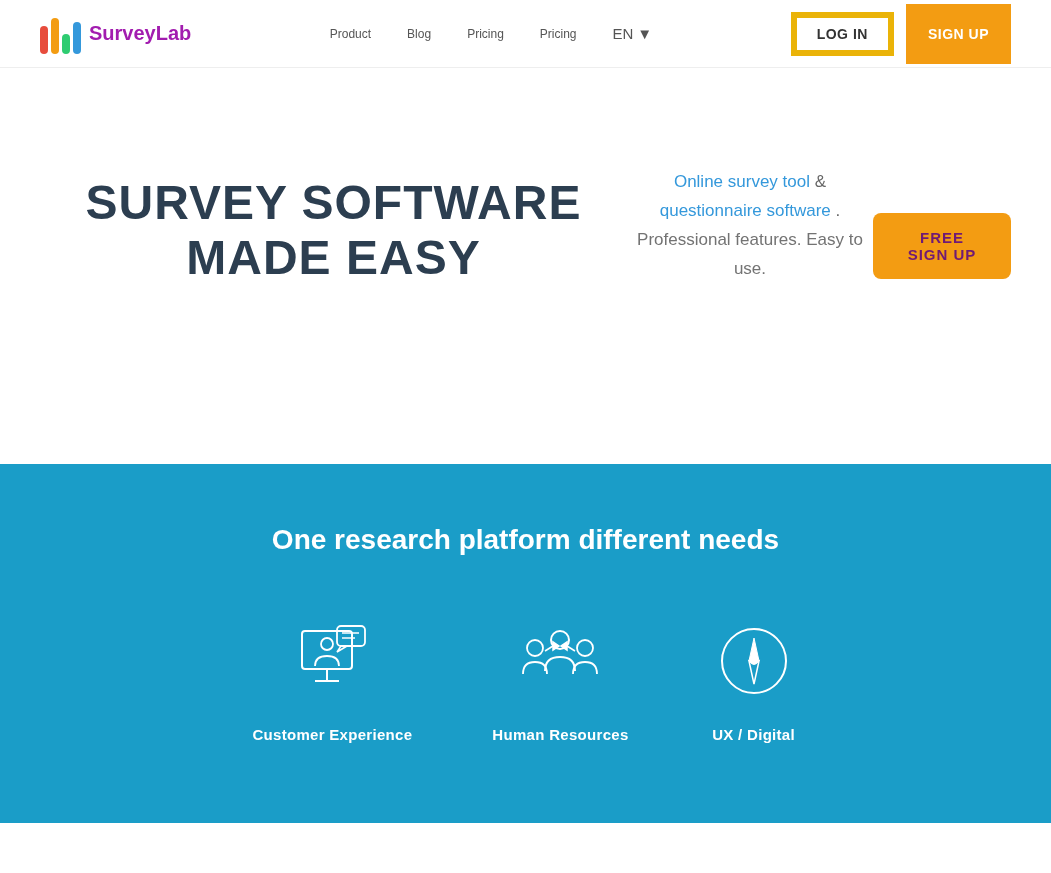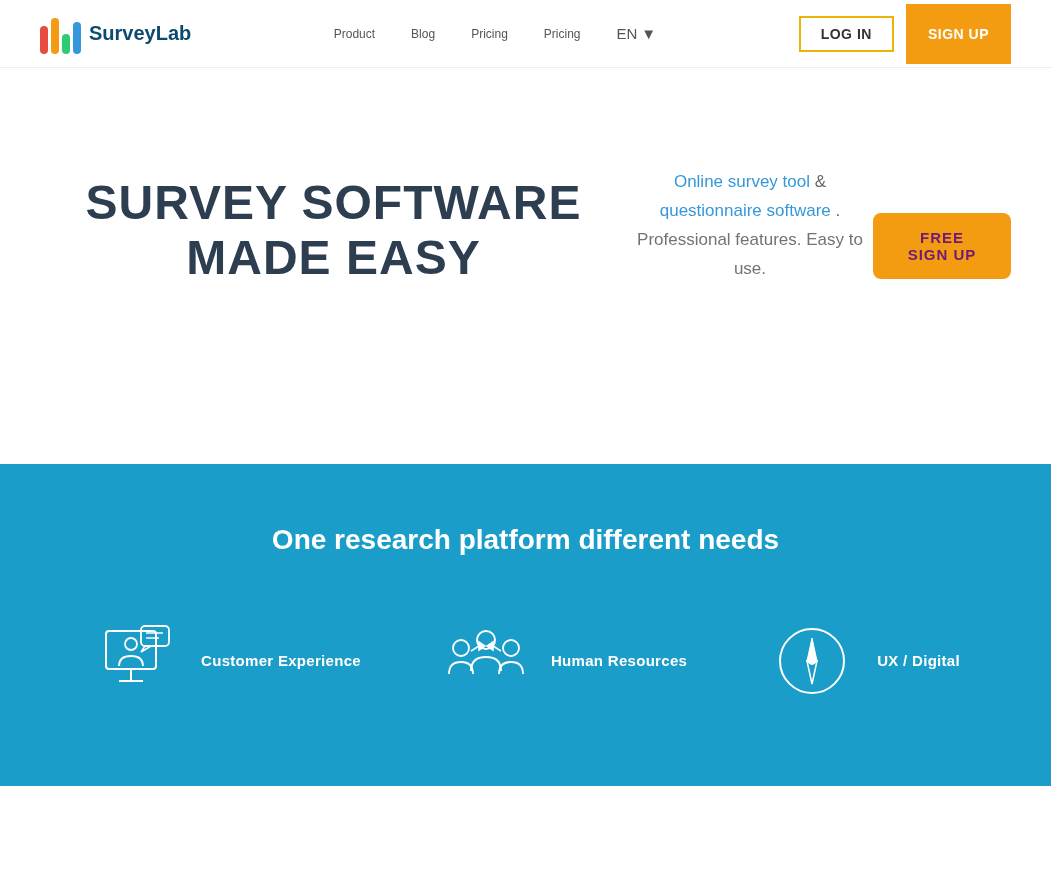--- a/index.html
+++ b/index.html
@@ -52,7 +52,7 @@
     .logo-text {
       font-size: 20px;
       font-weight: 700;
-      color: #0c4a6e;
+      color: #a21caf;
     }
 
     nav {

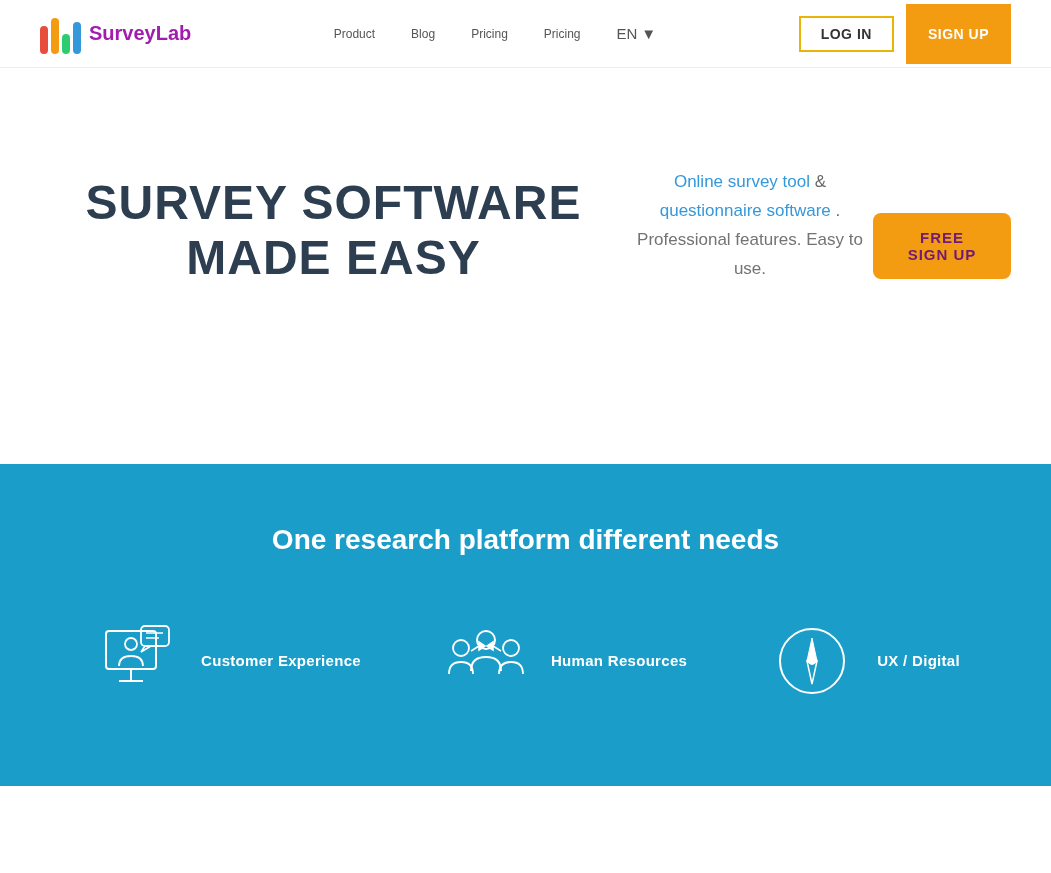--- a/index.html
+++ b/index.html
@@ -84,7 +84,7 @@
 
     .btn-login {
       padding: 8px 20px;
-      border: 2px solid #eab308;
+      border: 6px solid #eab308;
       background: #fff;
       color: #333;
       font-size: 14px;

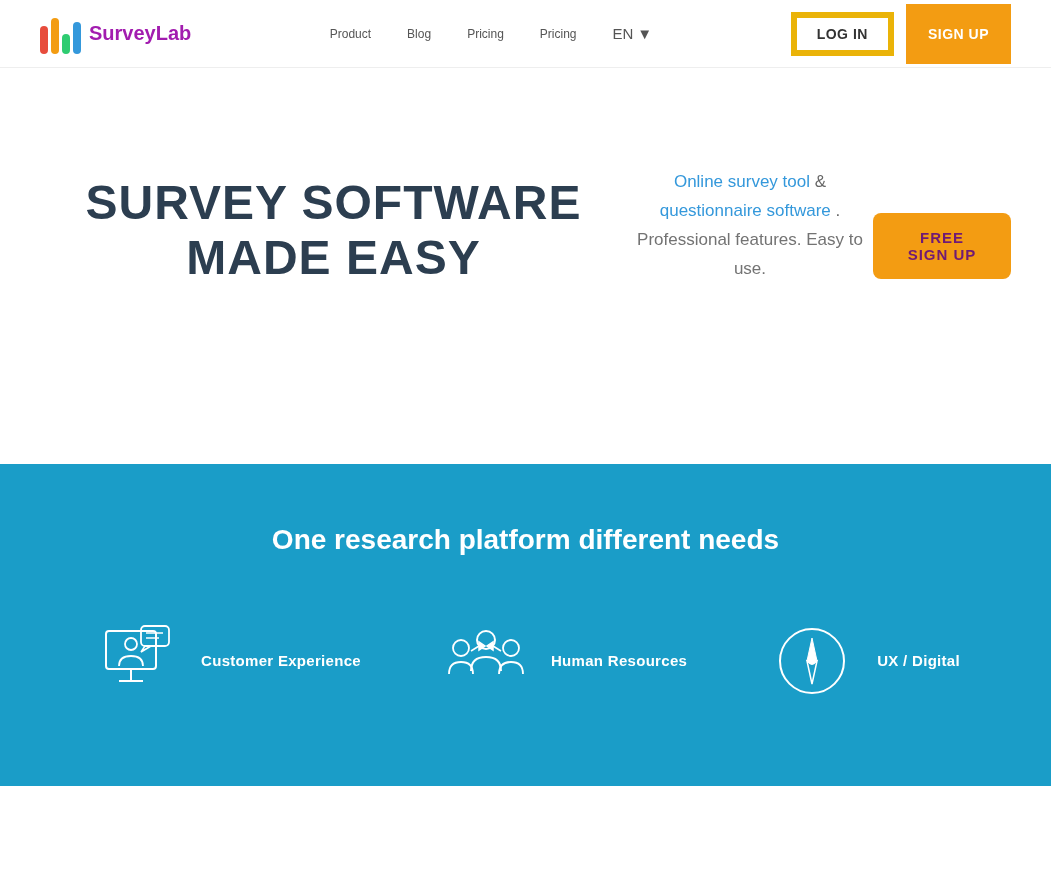--- a/index.html
+++ b/index.html
@@ -175,7 +175,7 @@
 
     .category-item {
       display: flex;
-      flex-direction: row;
+      flex-direction: column;
       align-items: center;
       gap: 20px;
       color: #fff;

